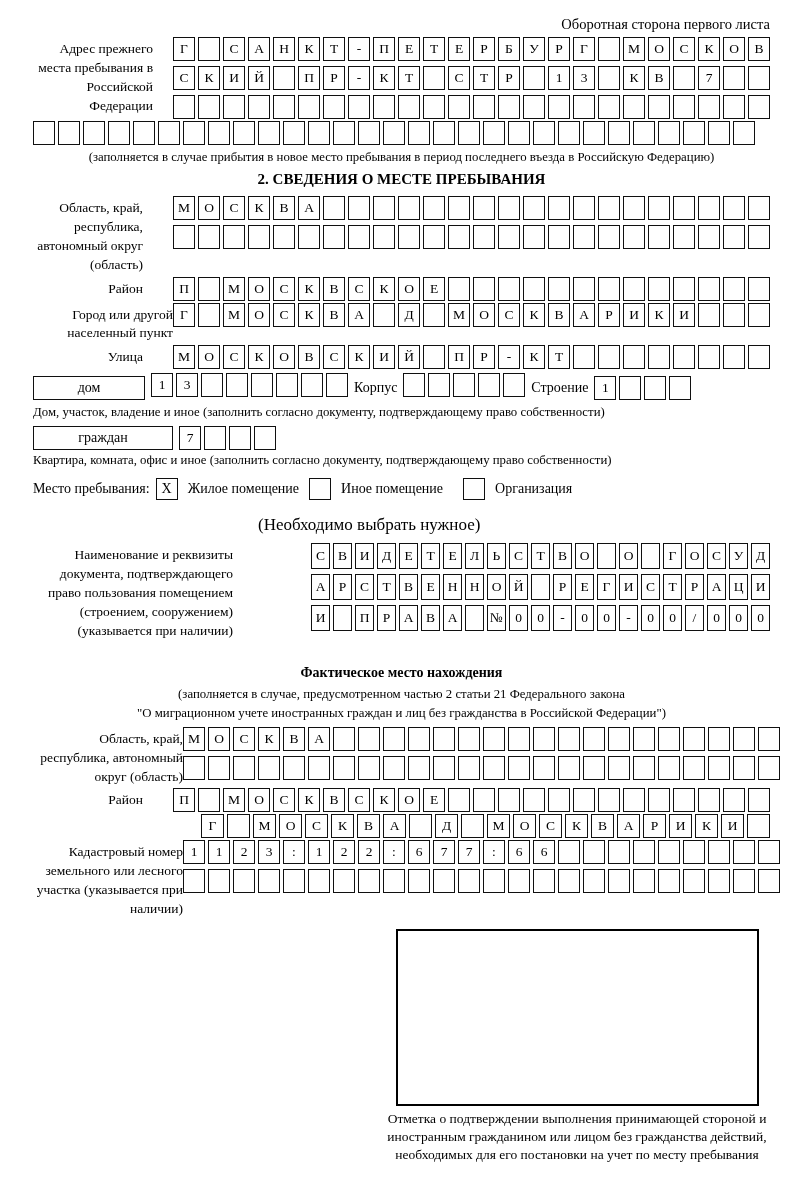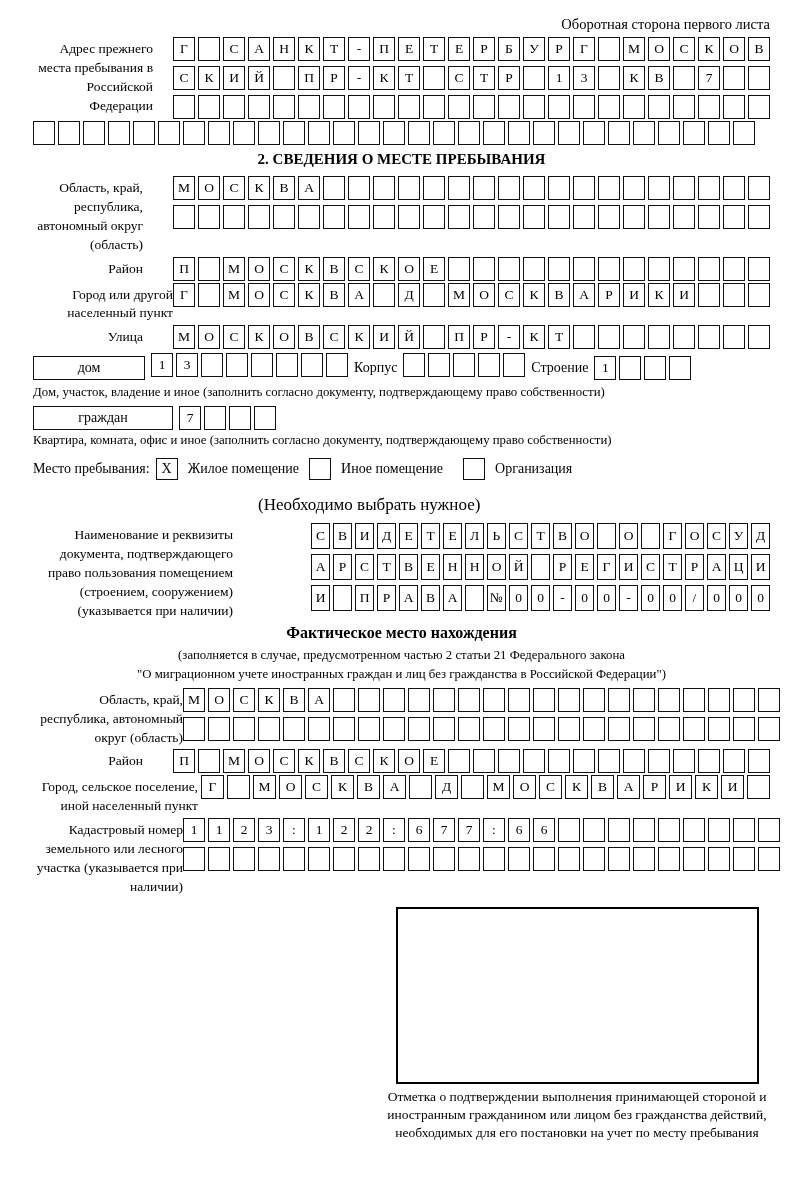--- a/index.html
+++ b/index.html
@@ -164,6 +164,7 @@
       <span class="cell"></span>
       <span class="cell"></span>
     </div>
+  <div class="cap">(заполняется в случае прибытия в новое место пребывания в период последнего въезда в Российскую Федерацию)</div>
 
   <div class="h-bold">2. СВЕДЕНИЯ О МЕСТЕ ПРЕБЫВАНИЯ</div>
 

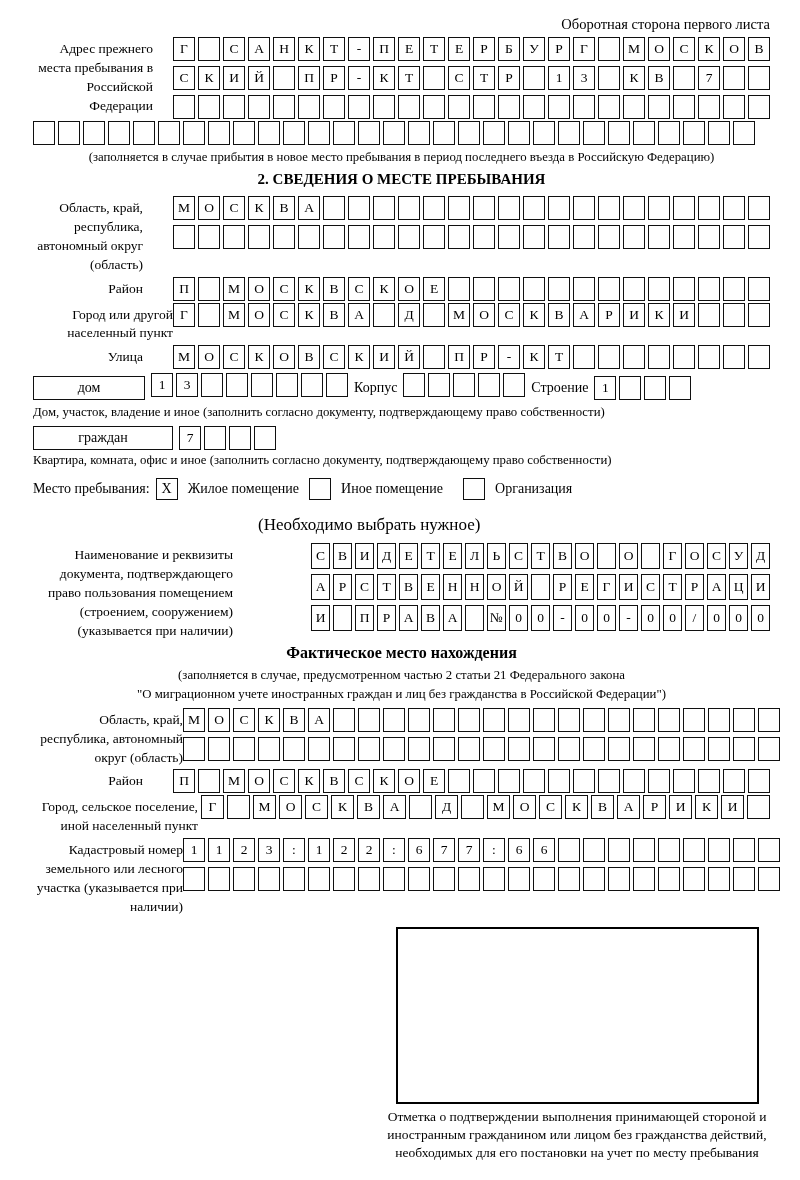--- a/index.html
+++ b/index.html
@@ -25,7 +25,7 @@
   .cap{font-size:12.8px;text-align:center;margin:2px 0 4px 0;}
   .cap-left{font-size:12.8px;text-align:left;margin:2px 0 6px 0;}
   .h-bold{font-weight:bold;text-align:center;font-size:15px;margin:6px 0 8px 0;}
-  .h-sub{font-weight:bold;text-align:center;font-size:16px;margin:3px 0 6px 0;}
+  .h-sub{font-weight:bold;text-align:center;font-size:14px;margin:24px 0 6px 0;}
   .inline-row{display:flex;align-items:center;margin-bottom:3px;font-size:14px;}
   .bigbox{box-sizing:border-box;border:1.5px solid #101010;height:24px;display:flex;align-items:center;
           justify-content:center;font-size:14px;flex:0 0 auto;}

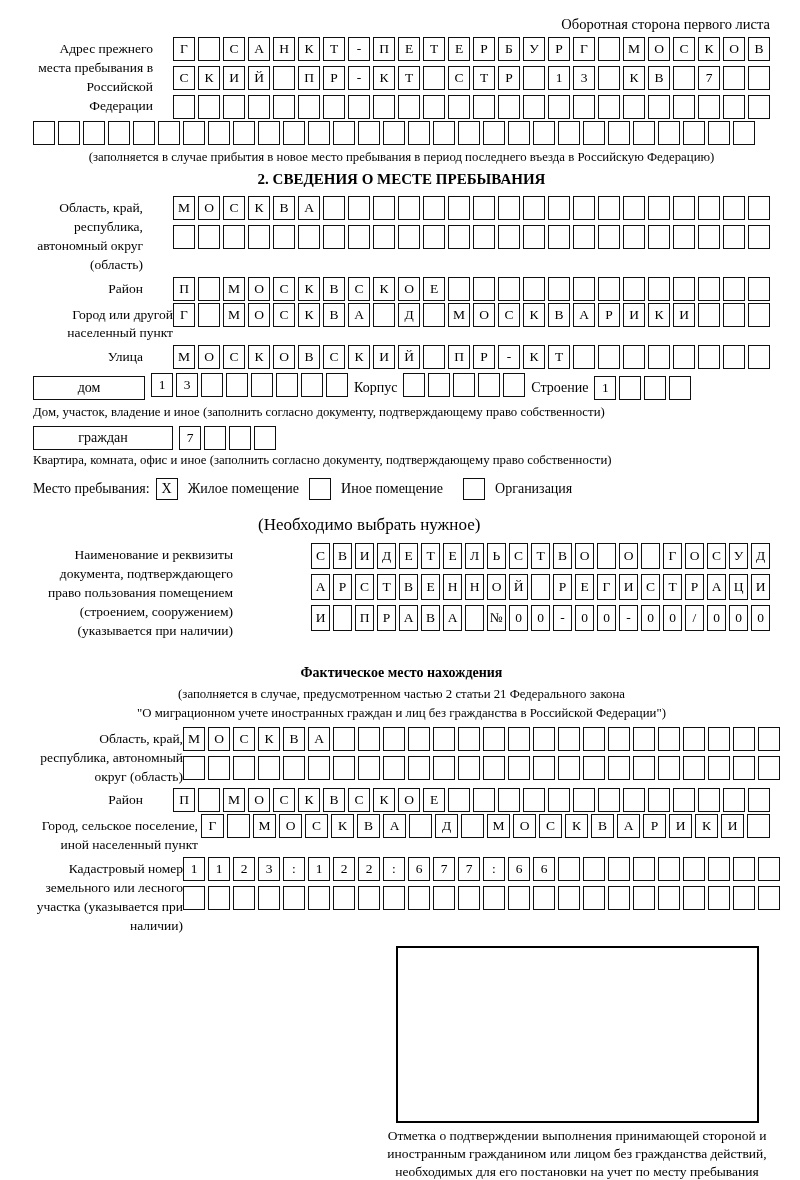--- a/index.html
+++ b/index.html
@@ -540,7 +540,6 @@
   </div>
 
   <div class="flexrow">
-    <div class="label w165">Город, сельское поселение, иной населенный пункт</div>
     <div class="boxrow bw-wide">
         <span class="cell">Г</span>
         <span class="cell"></span>

